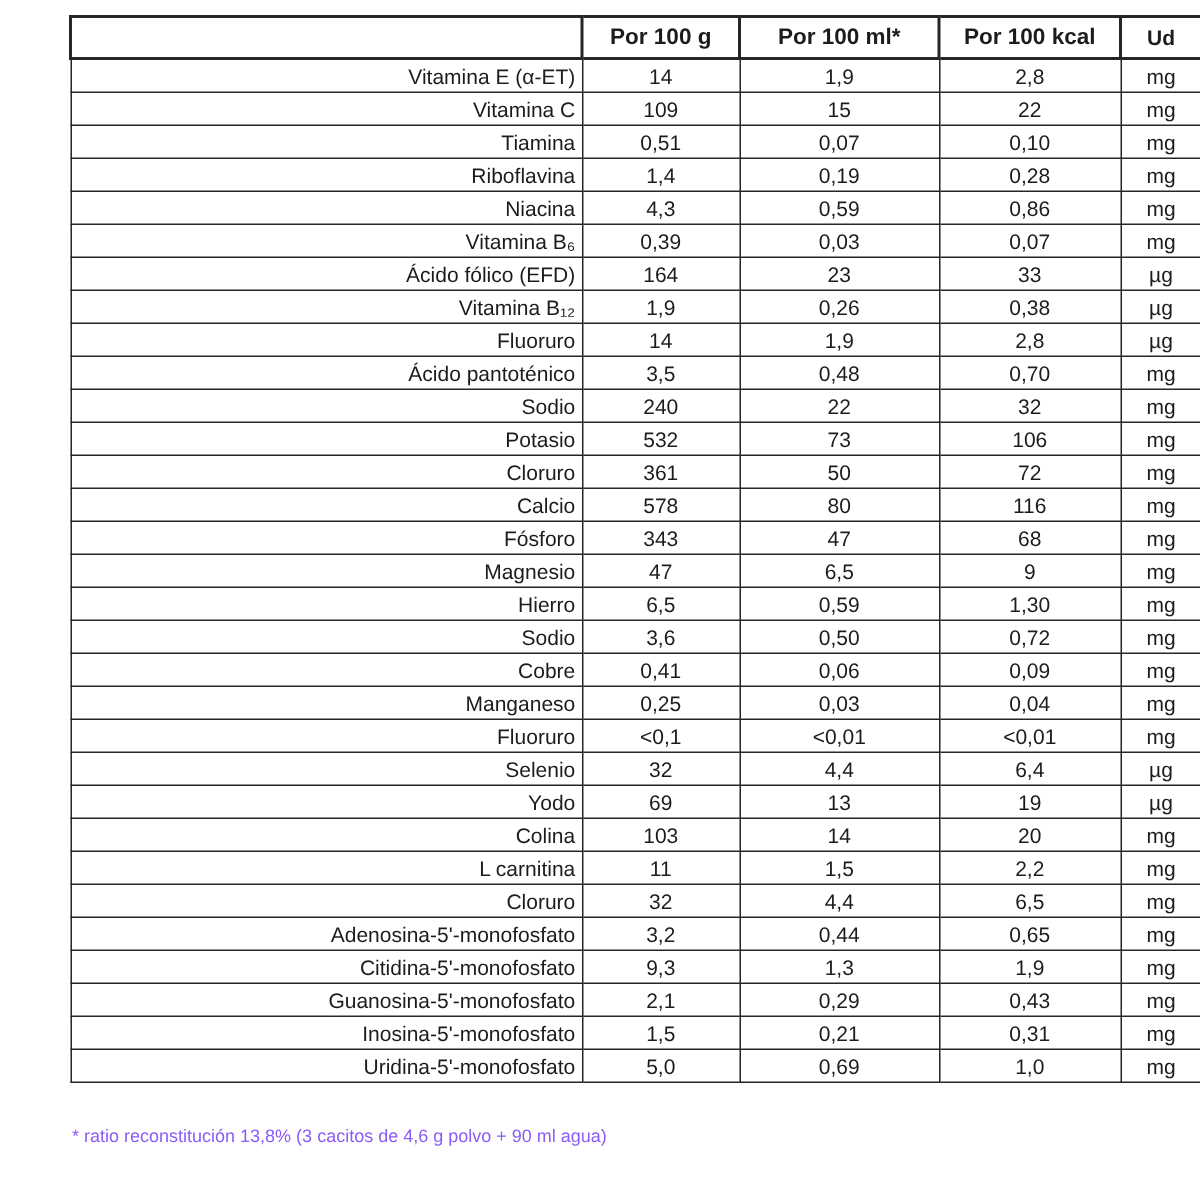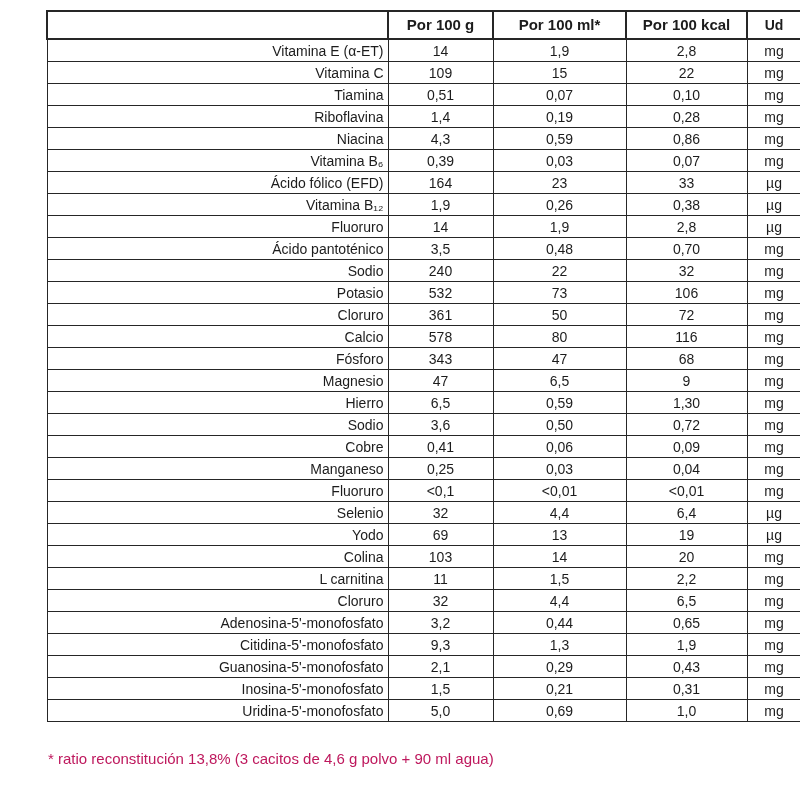--- a/index.html
+++ b/index.html
@@ -61,8 +61,8 @@
     position: absolute;
     left: 16px;
     top: 750px;
-    font-size: 15px;
-    color: #be185d;
+    font-size: 12px;
+    color: #8b5cf6;
     margin: 0;
   }
 </style>

